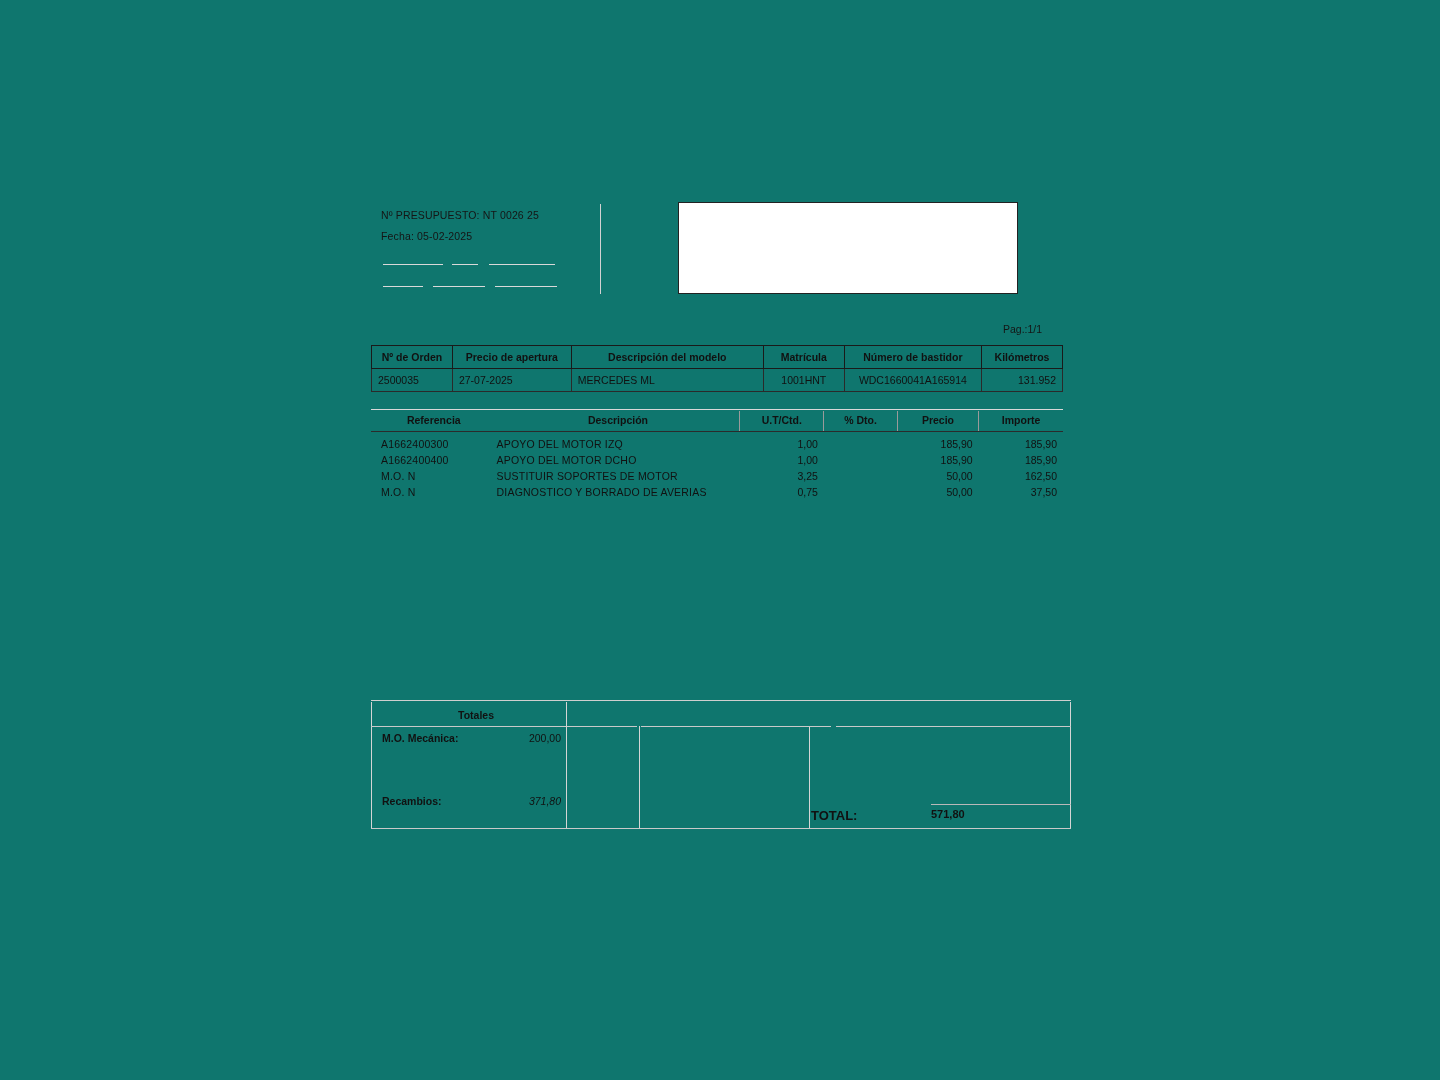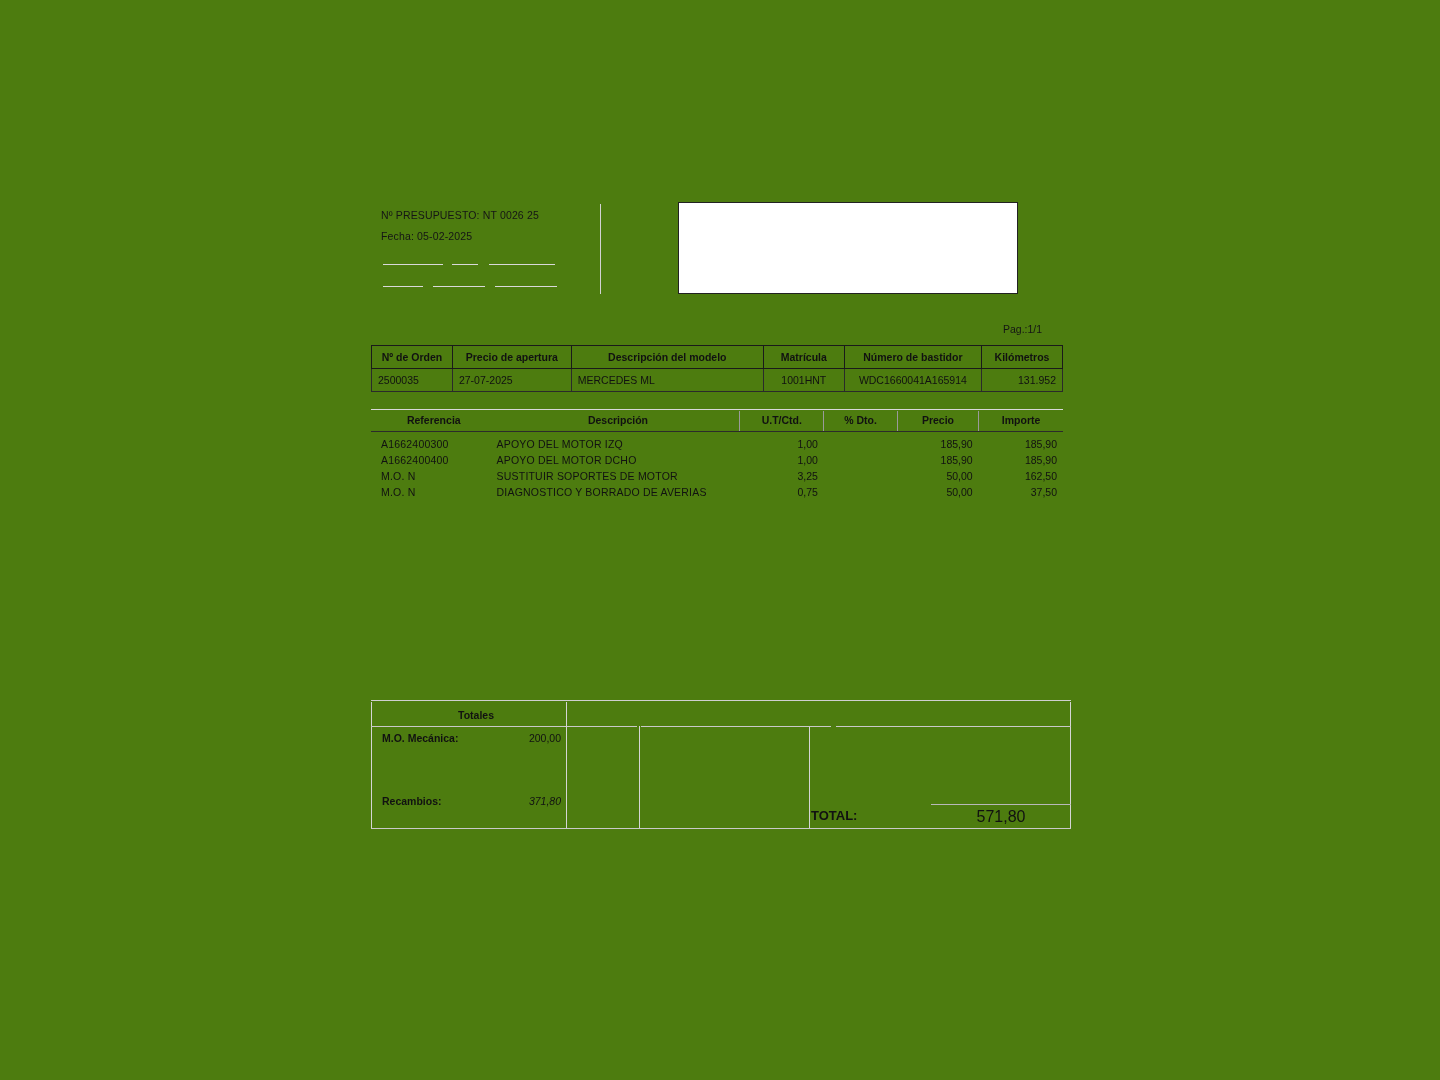--- a/index.html
+++ b/index.html
@@ -20,7 +20,7 @@
     left: 0; top: 0;
     width: 1440px;
     height: 1080px;
-    background: #4d7c0f;
+    background: #0f766e;
   }
 
   

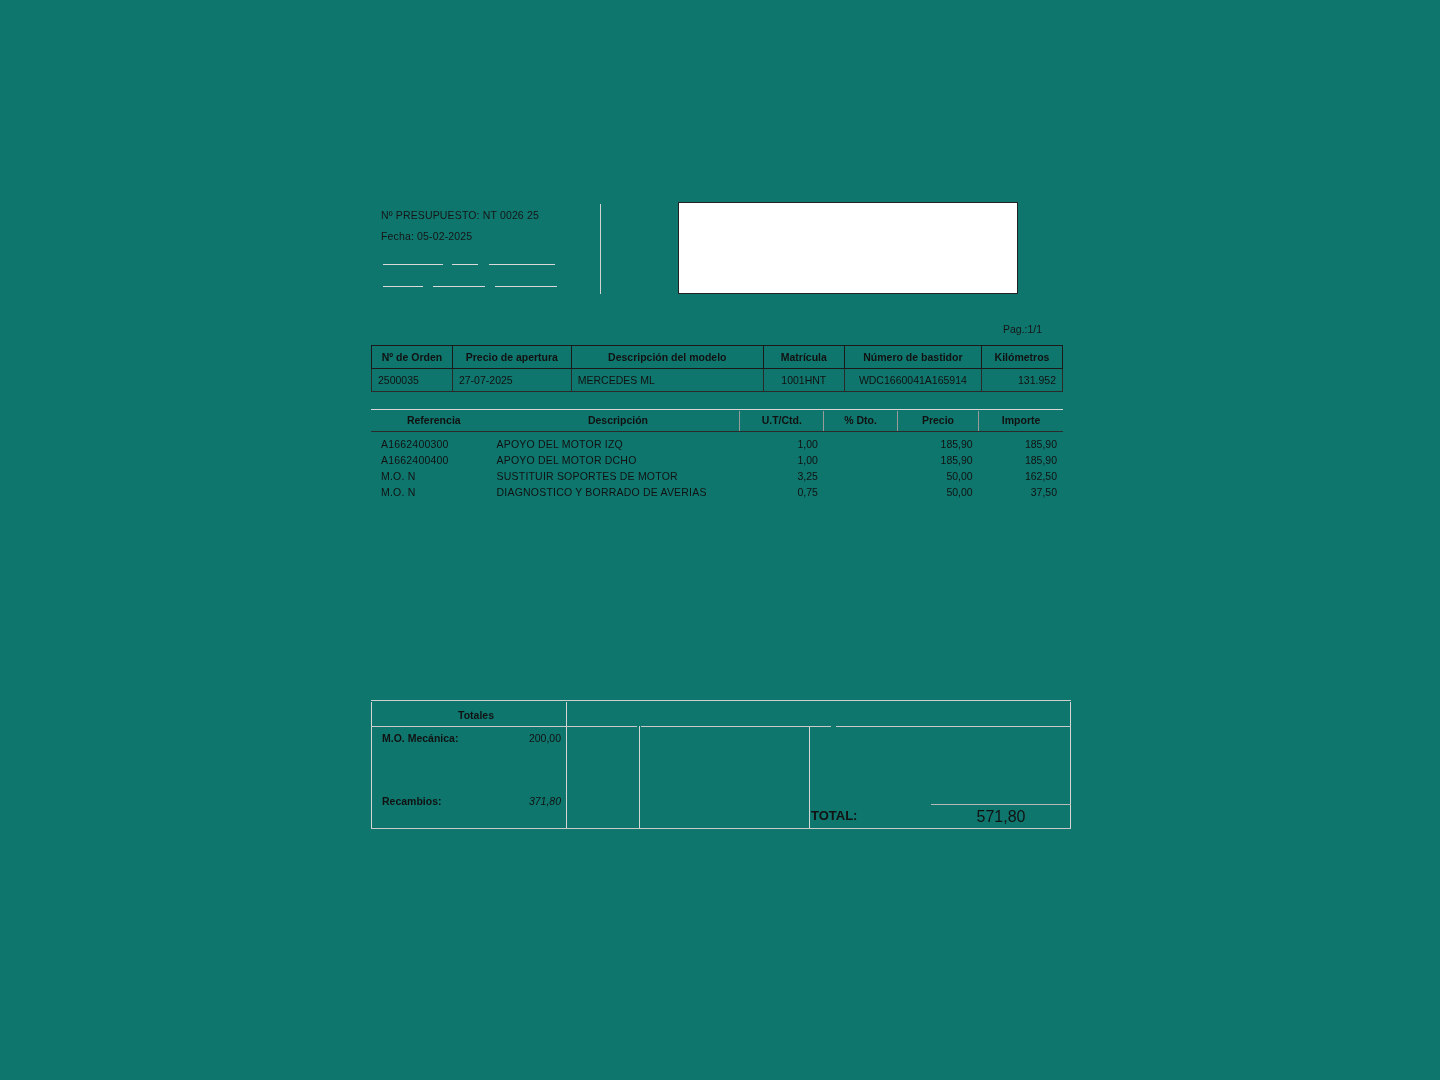--- a/index.html
+++ b/index.html
@@ -205,8 +205,8 @@
   .total-value {
     position: absolute;
     left: 560px; top: 108px; width: 140px;
-    text-align: center;
-    font-size: 16px; font-weight: normal;
+    text-align: left;
+    font-size: 11px; font-weight: bold;
   }
   .tot-rule-total {
     position: absolute; left: 560px; top: 104px; width: 140px; height: 1px; background: #b9b9b9;

